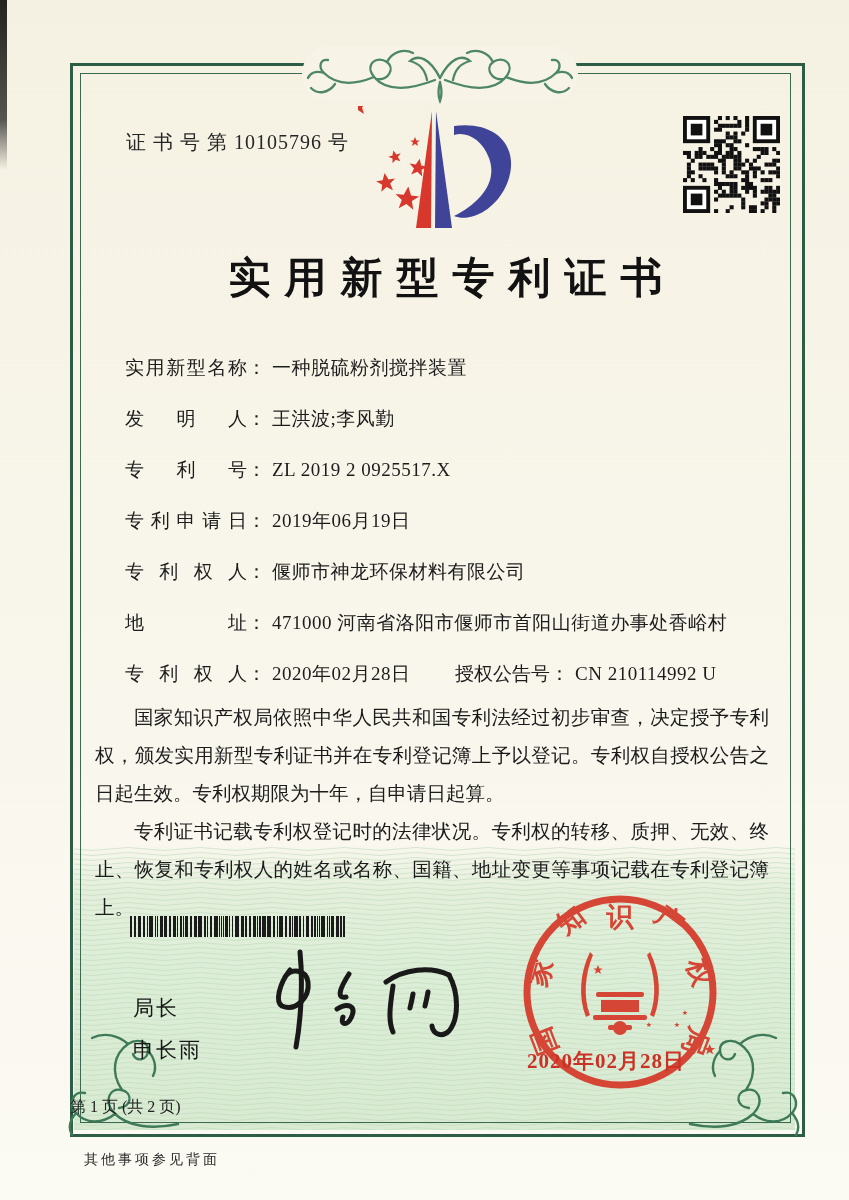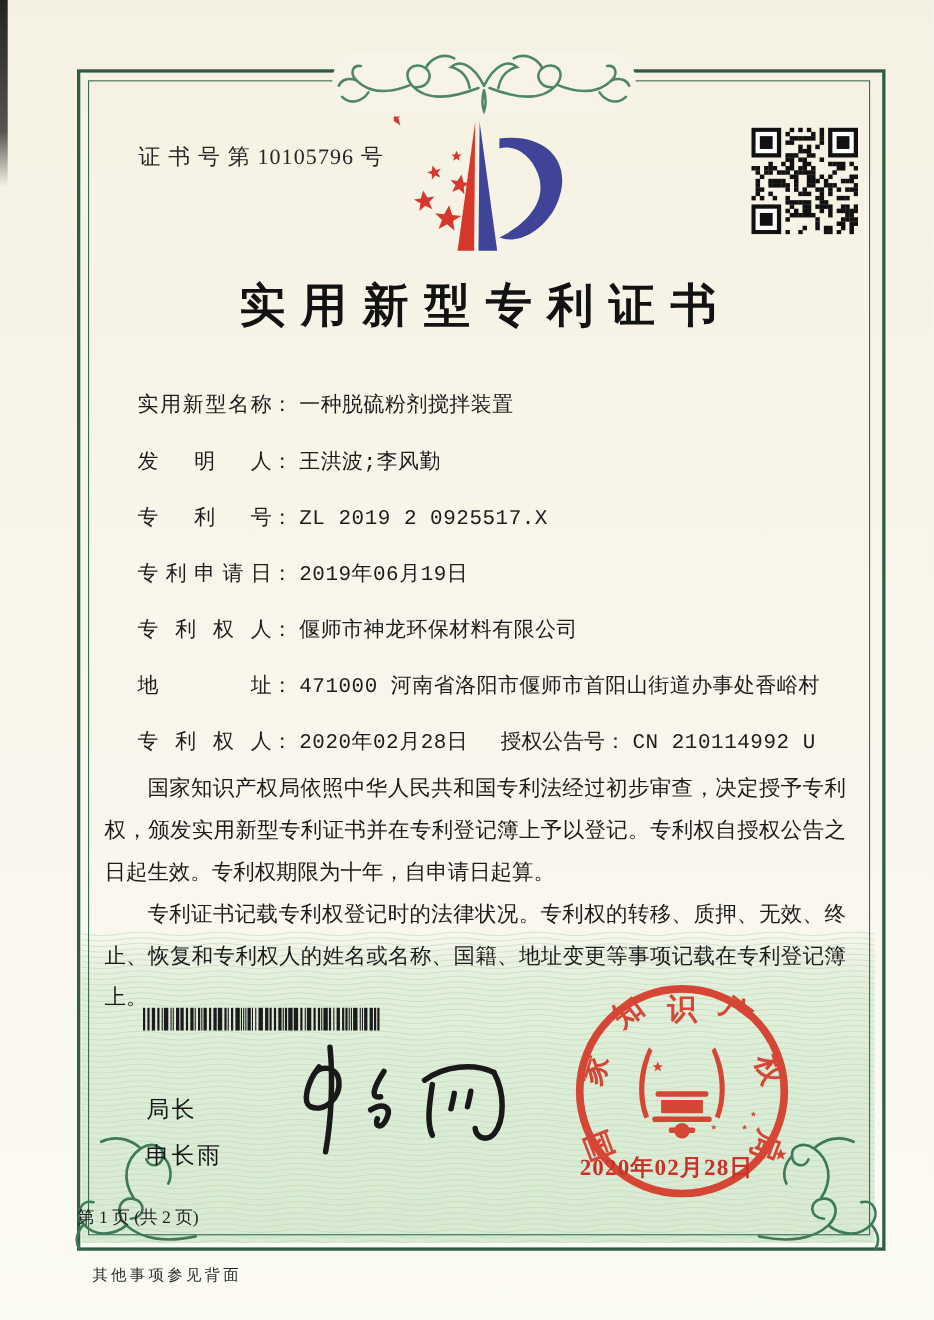--- a/index.html
+++ b/index.html
@@ -21,7 +21,7 @@
   .logo{position:absolute;left:358px;top:106px;}
   .qr{position:absolute;left:683px;top:116px;}
   .title{position:absolute;left:70px;top:250px;width:729px;text-align:center;
-    font-size:42px;font-weight:700;letter-spacing:14px;text-indent:14px;color:#121212;}
+    font-size:42px;font-weight:700;letter-spacing:14px;text-indent:14px;color:#121212;padding-left:11px;}
   .fields{position:absolute;left:125px;top:355px;width:660px;}
   .field-row{height:51px;font-size:19px;color:#1c1c1c;white-space:nowrap;}
   .f-label{display:inline-block;width:122px;text-align:justify;text-align-last:justify;

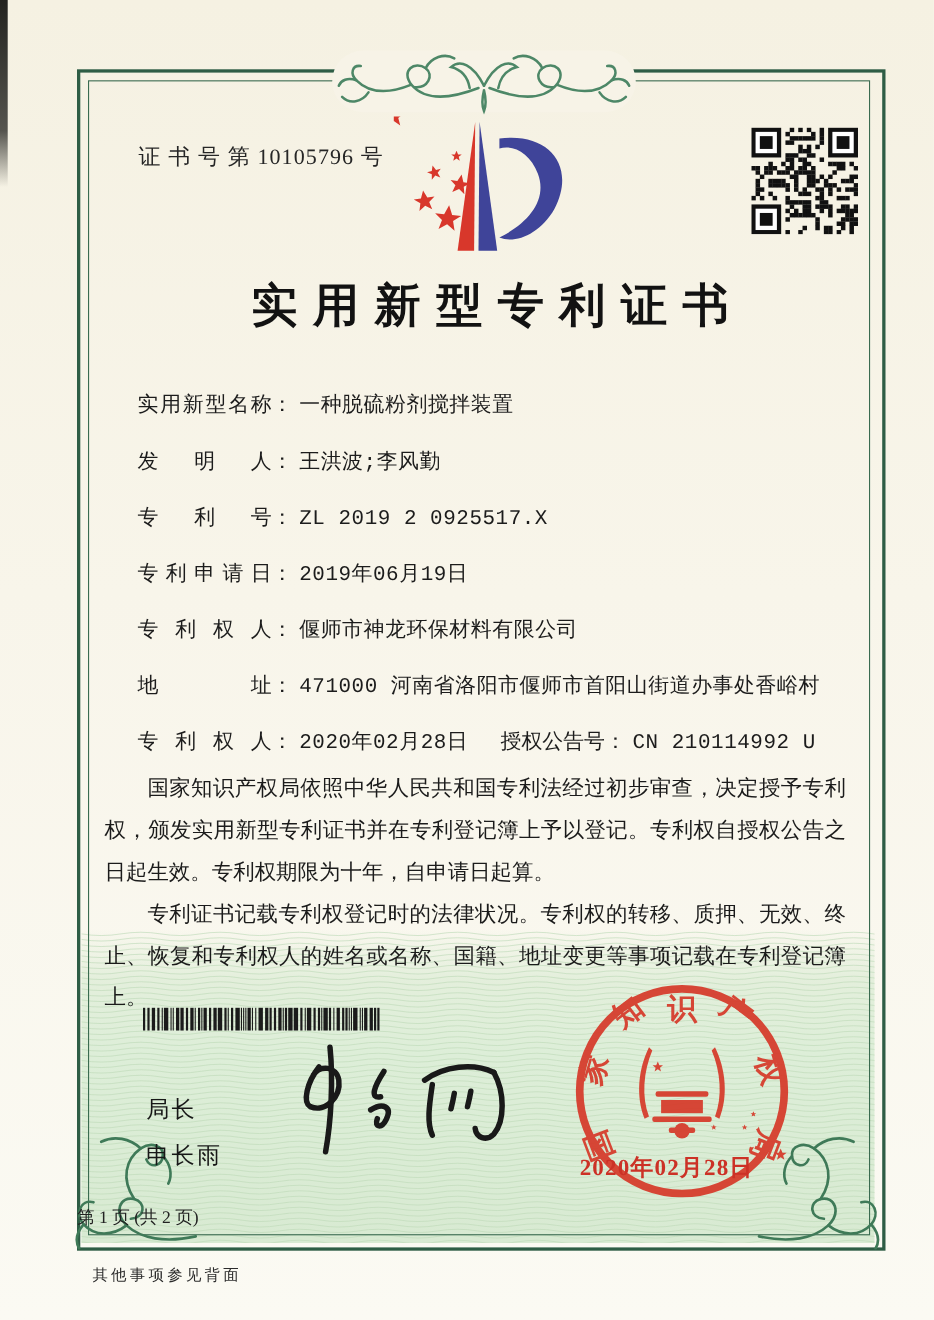--- a/index.html
+++ b/index.html
@@ -27,7 +27,7 @@
   .f-label{display:inline-block;width:122px;text-align:justify;text-align-last:justify;
     text-justify:inter-character;vertical-align:top;}
   .f-colon{display:inline-block;margin-right:6px;}
-  .f-value{letter-spacing:.5px;font-family:Liberation Mono, monospace;}
+  .f-value{letter-spacing:.5px;}
   .f-pair2{position:absolute;left:330px;display:inline-block;}
   .body-text{position:absolute;left:95px;top:699px;width:674px;
     font-size:19.5px;line-height:38px;text-align:justify;color:#1b1b1b;}

